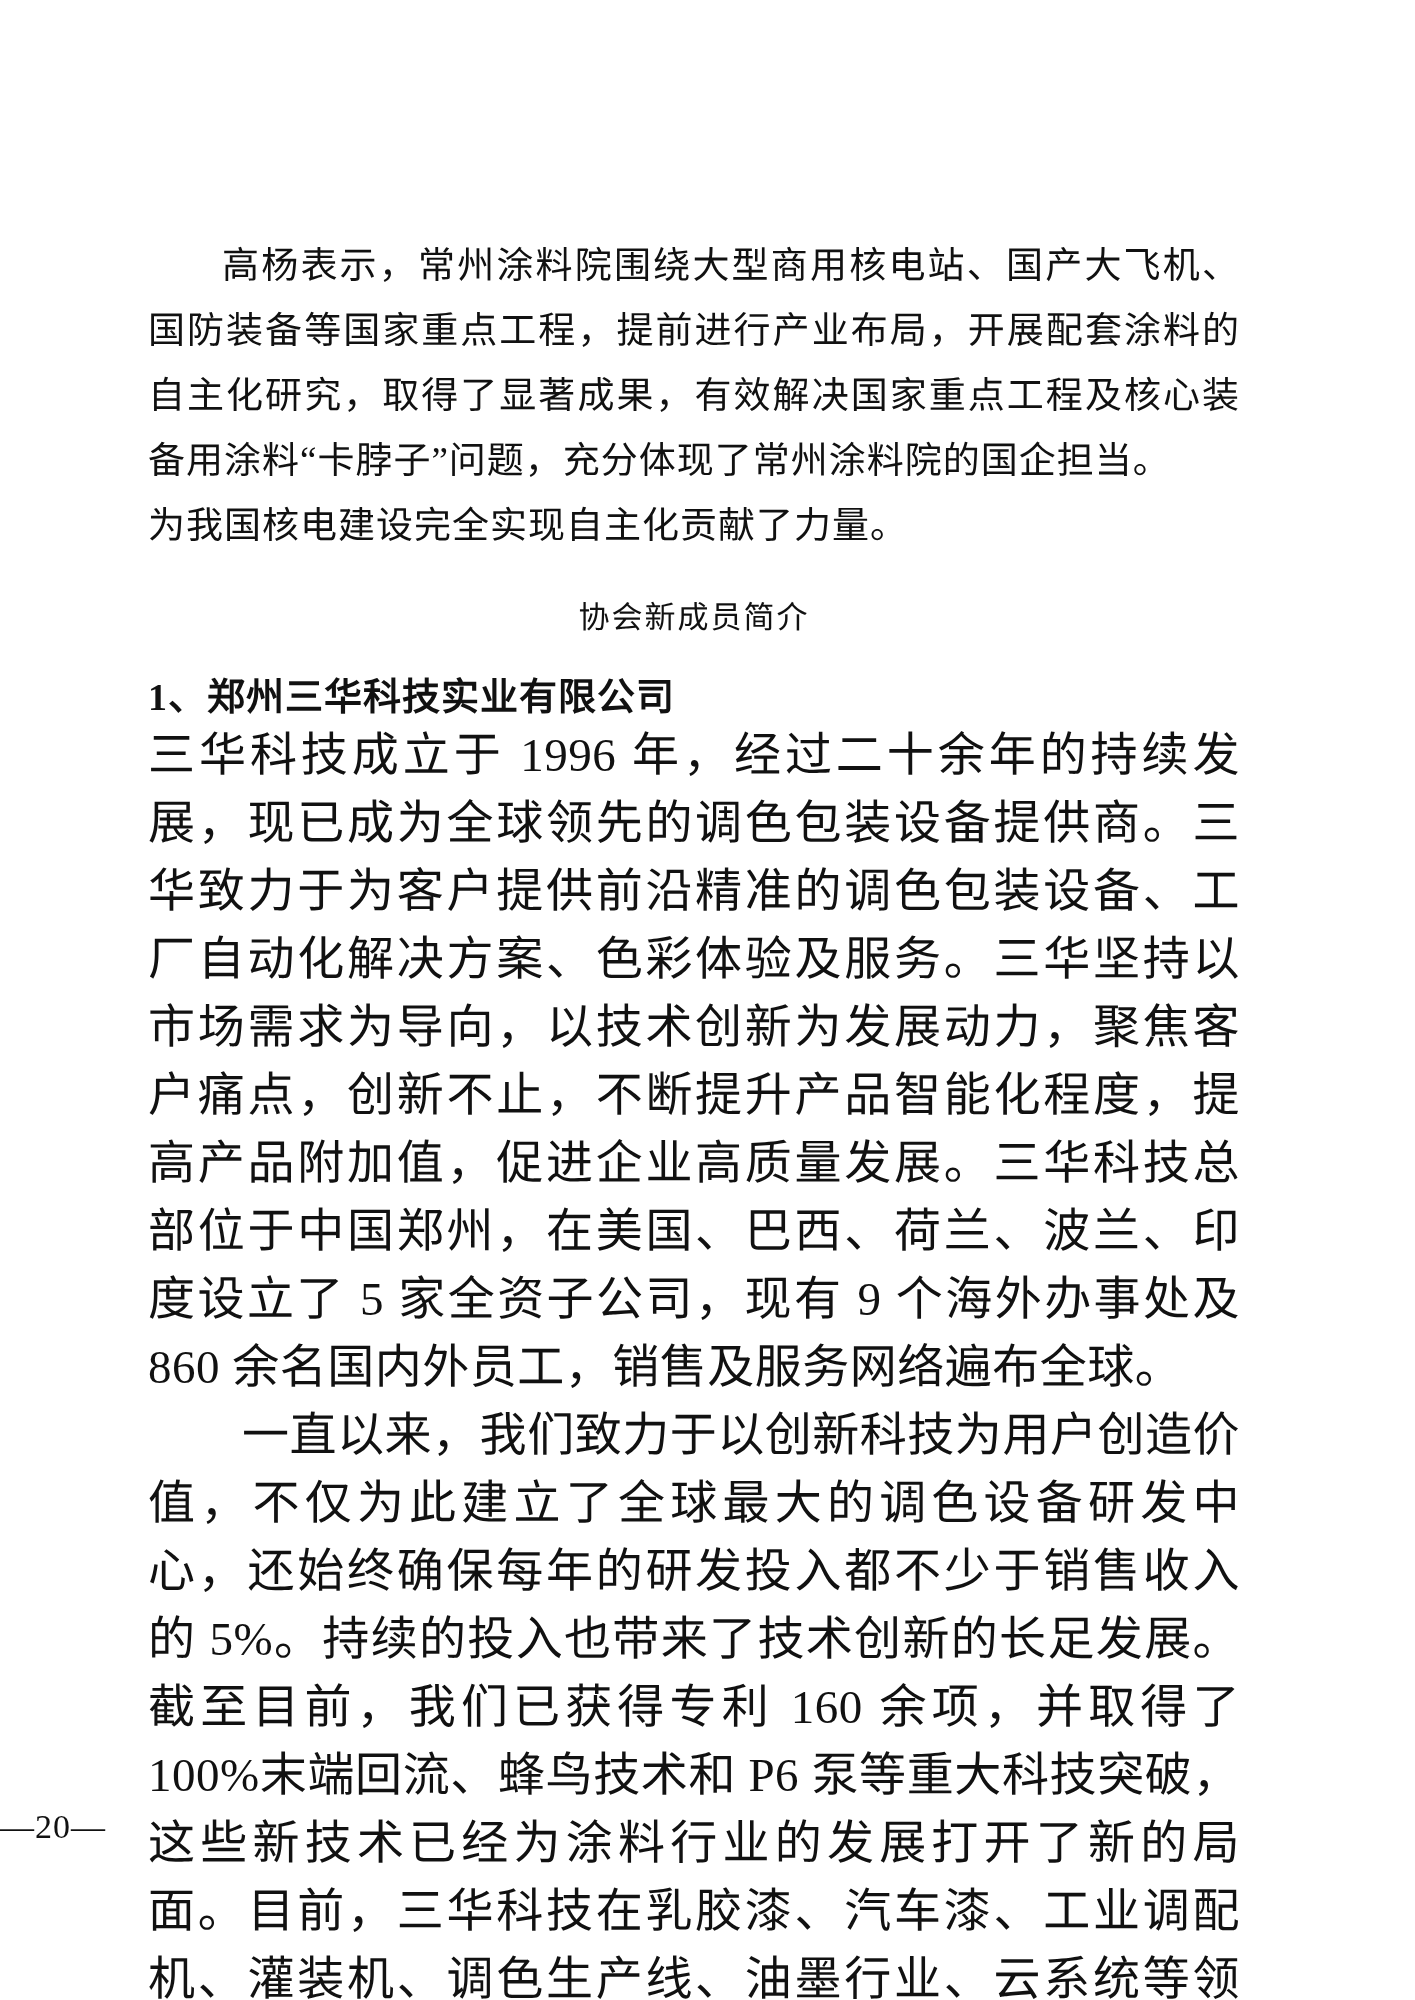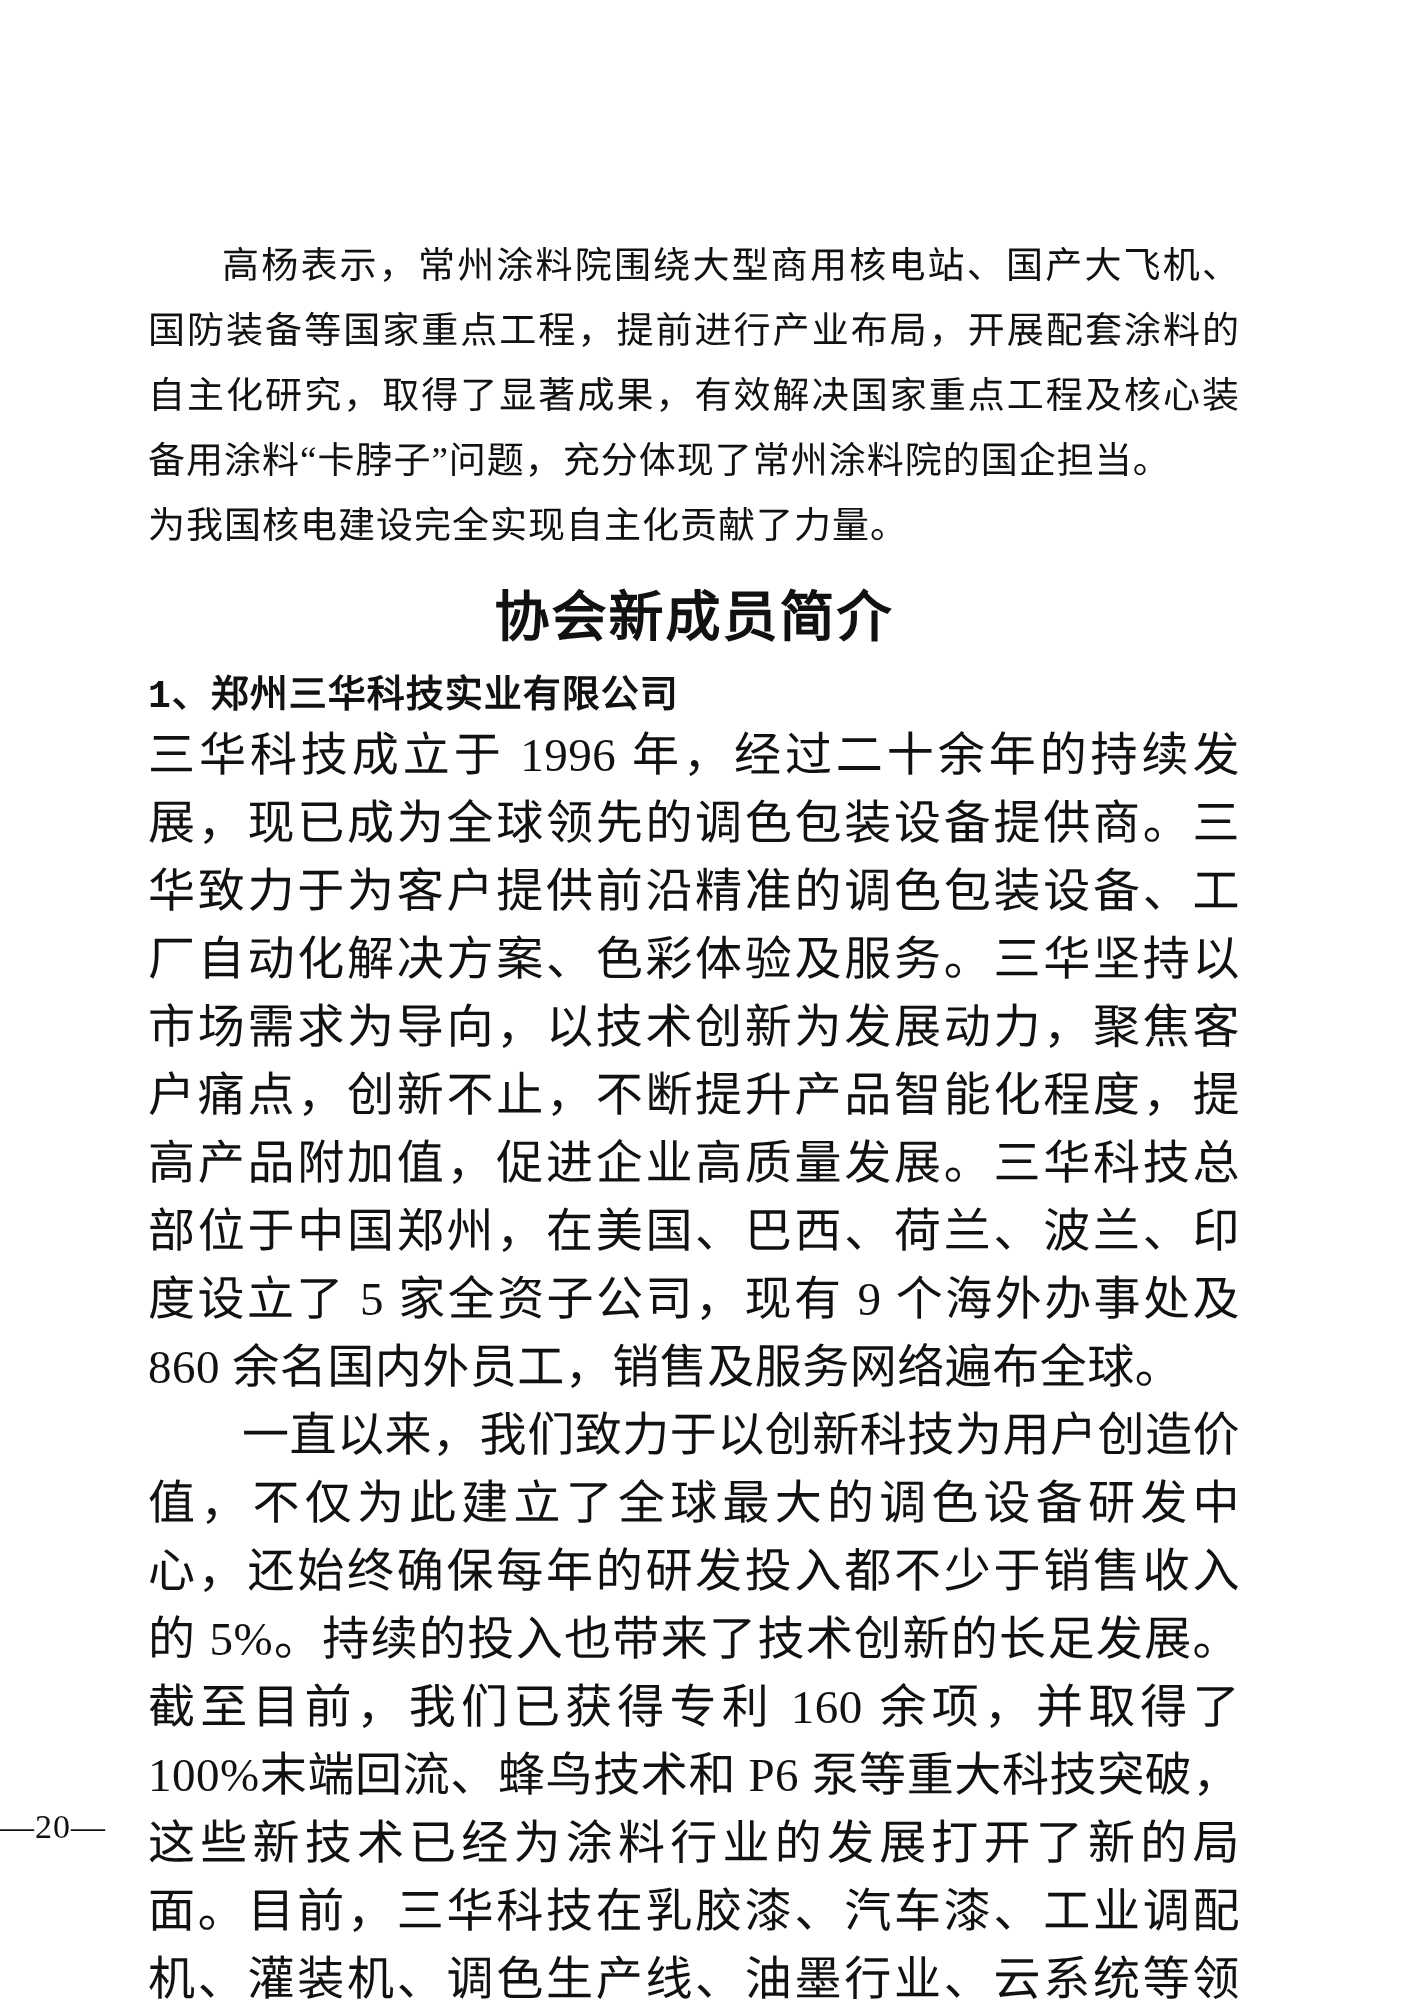--- a/index.html
+++ b/index.html
@@ -35,9 +35,9 @@
   }
   .section-heading {
     margin: 25px 0 0 0;
-    font-size: 55px;
+    font-size: 31px;
     line-height: 70px;
-    font-weight: bold;
+    font-weight: normal;
     text-align: center;
     letter-spacing: 2px;
   }

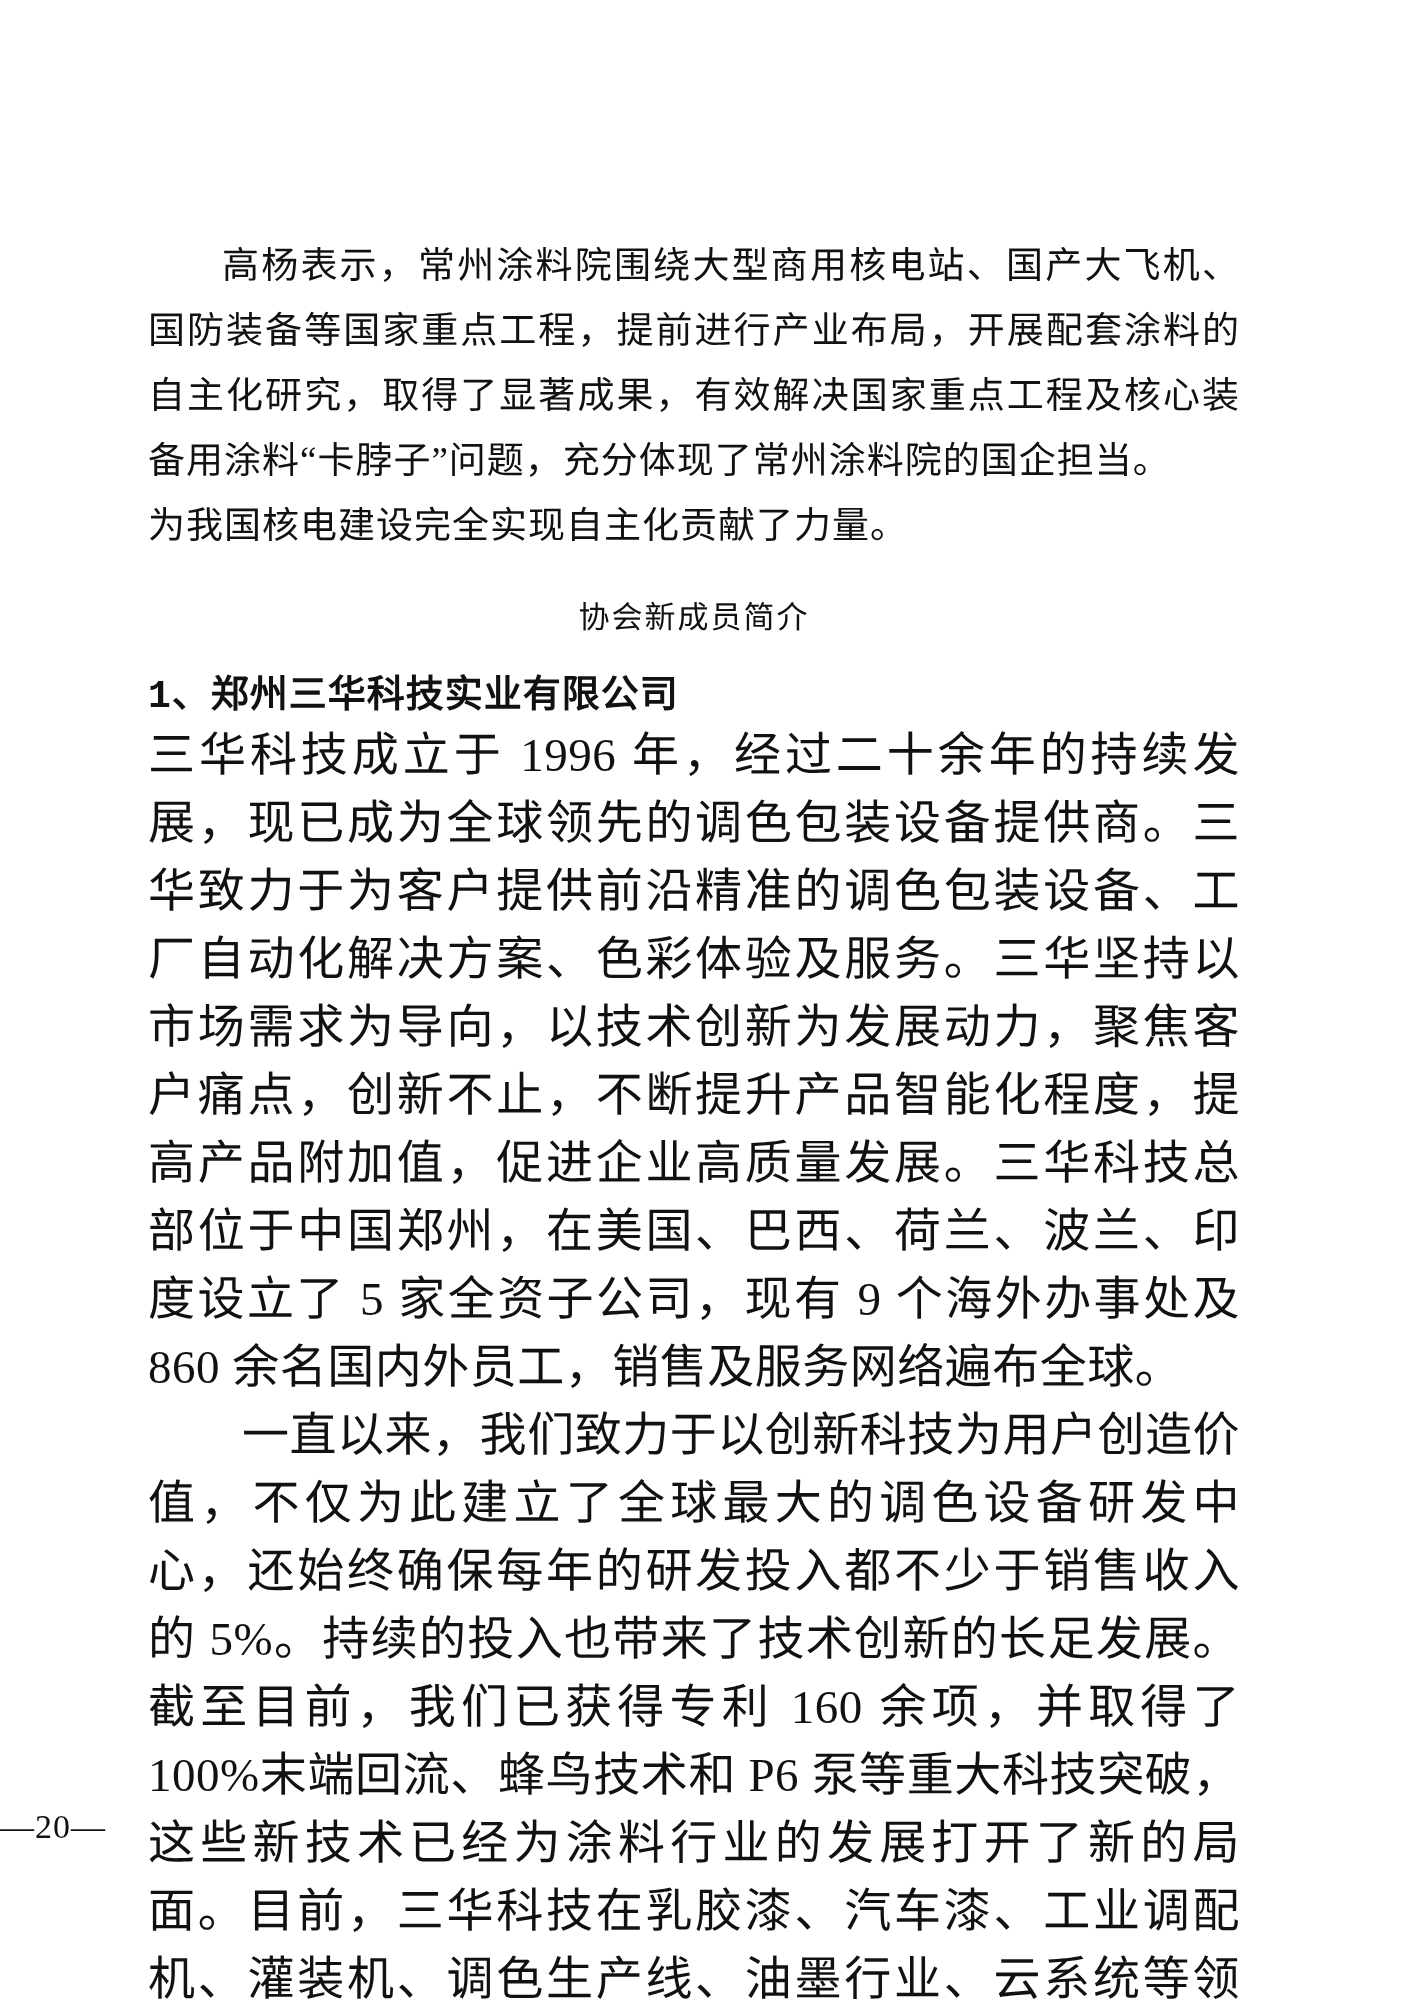--- a/index.html
+++ b/index.html
@@ -47,7 +47,7 @@
     line-height: 48px;
     font-weight: bold;
     letter-spacing: 1px;
-    font-family: Liberation Mono, monospace;
+    font-family: Liberation Serif, serif;
   }
   .body-bottom {
     font-size: 47px;

